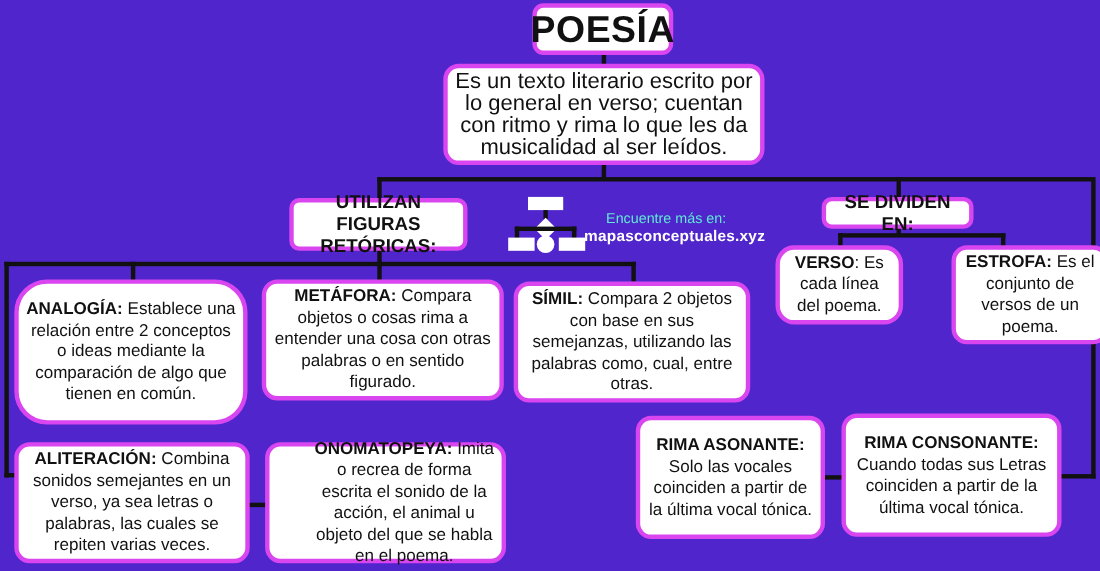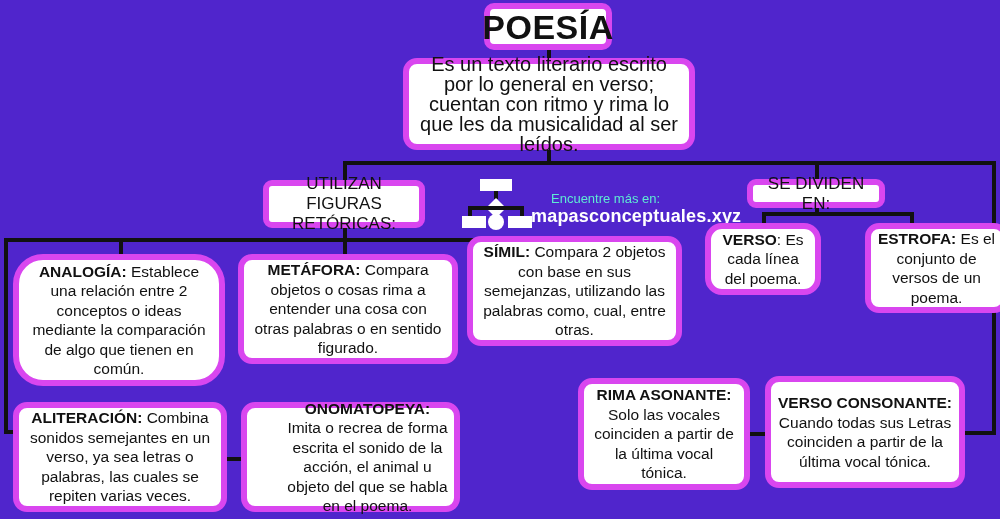--- a/index.html
+++ b/index.html
@@ -5,7 +5,7 @@
   html, body { margin:0; padding:0; }
   body { width:1000px; height:519px; background:#5025CC; position:relative; overflow:hidden;
          font-family:"Liberation Sans", "DejaVu Sans", sans-serif; color:#111; }
-  .box { position:absolute; background:#fff; border:6px solid #d946ef; border-radius:14px;
+  .box { position:absolute; background:#fff; border:4px solid #d946ef; border-radius:14px;
          box-sizing:border-box; text-align:center; display:flex; align-items:center; justify-content:center;
          font-size:15.5px; line-height:19.5px; padding:4px 6px; }
   .box b { font-weight:bold; }

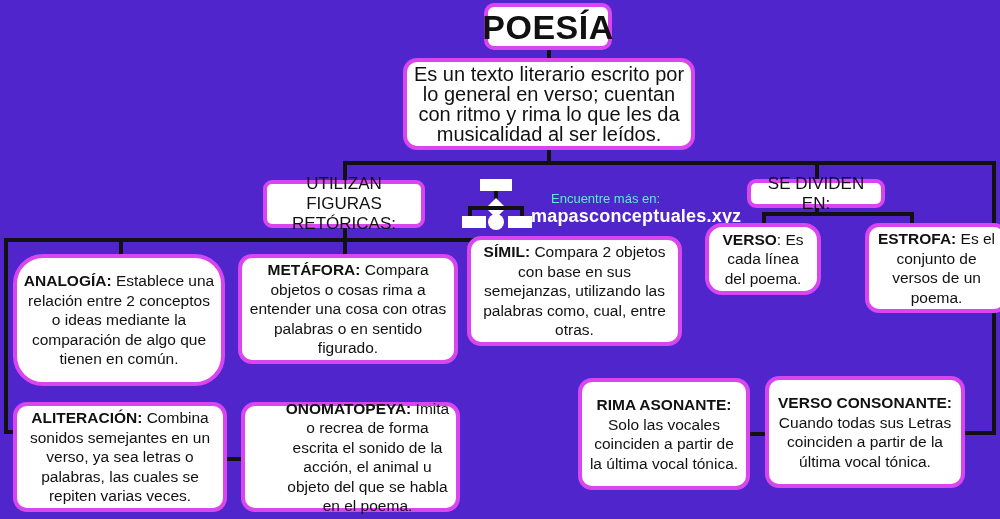--- a/index.html
+++ b/index.html
@@ -10,7 +10,7 @@
          font-size:15.5px; line-height:19.5px; padding:4px 6px; }
   .box b { font-weight:bold; }
   .title { font-size:34px; font-weight:bold; line-height:38px; border-radius:10px; letter-spacing:0.5px; }
-  .label { font-size:17px; line-height:20px; font-weight:normal; border-radius:9px; }
+  .label { font-size:17px; line-height:20px; font-weight:bold; border-radius:9px; }
   .line { position:absolute; background:#111; }
   .h { height:4px; }
   .v { width:4px; }

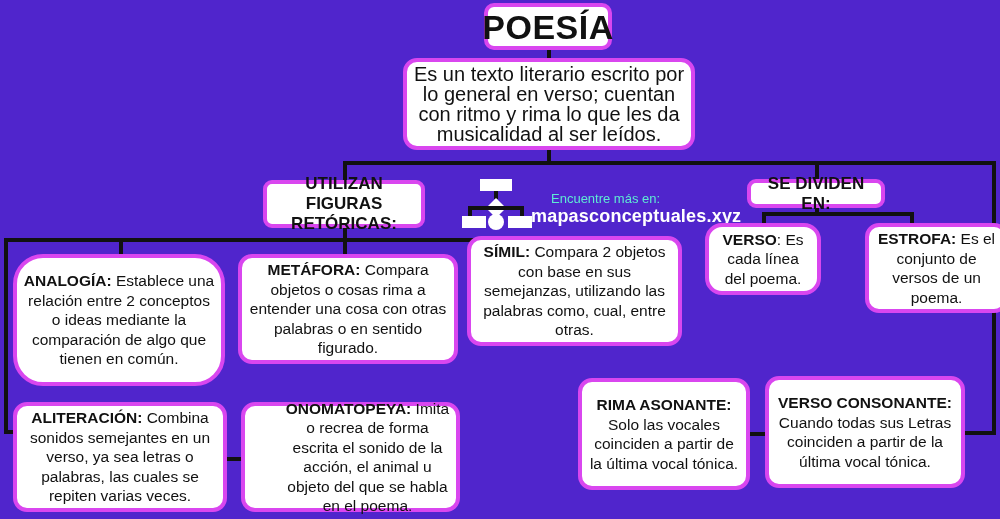--- a/index.html
+++ b/index.html
@@ -16,7 +16,7 @@
   .v { width:4px; }
   .logo { position:absolute; left:460px; top:176px; width:240px; height:54px; }
   .logo-text1 { position:absolute; left:551px; top:191px; color:#5eead4; font-size:13px; }
-  .logo-text2 { position:absolute; left:531px; top:206px; color:#fff; font-size:18px; font-weight:bold; letter-spacing:0.2px; }
+  .logo-text2 { position:absolute; left:531px; top:206px; color:#fff; font-size:14px; font-weight:bold; letter-spacing:0.2px; }
 </style>
 </head>
 <body>

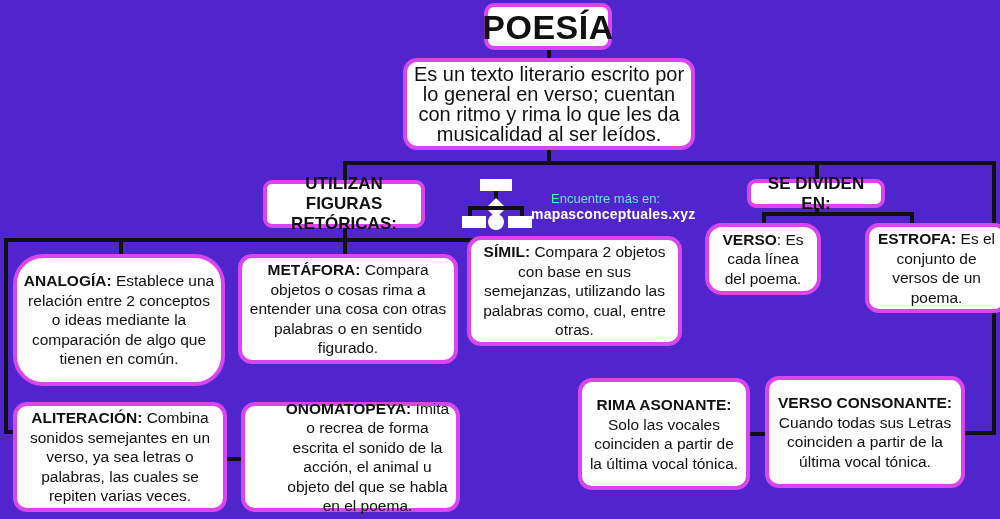--- a/index.html
+++ b/index.html
@@ -80,7 +80,7 @@
 <div class="box" style="left:238px;top:254px;width:220px;height:110px;">
   <div><b>METÁFORA:</b><span> Compara objetos o cosas rima a entender una cosa con otras palabras o en sentido figurado.</span></div>
 </div>
-<div class="box" style="left:467px;top:236px;width:215px;height:110px;">
+<div class="box" style="left:467px;top:256px;width:215px;height:110px;">
   <div><b>SÍMIL:</b><span> Compara 2 objetos con base en sus semejanzas, utilizando las palabras como, cual, entre otras.</span></div>
 </div>
 <div class="box" style="left:13px;top:402px;width:214px;height:110px;">

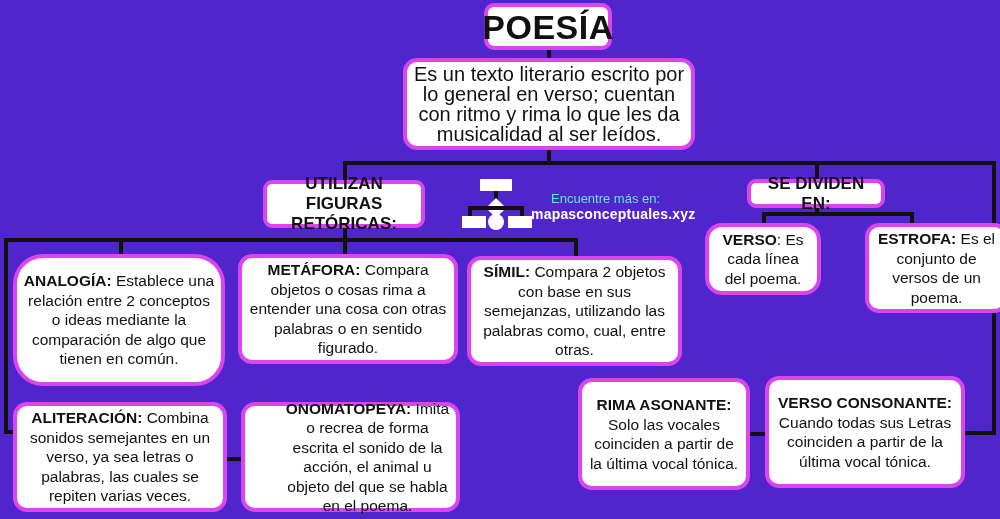--- a/index.html
+++ b/index.html
@@ -101,7 +101,7 @@
   <div><b>RIMA ASONANTE:</b><span> Solo las vocales coinciden a partir de la última vocal tónica.</span></div>
 </div>
 <div class="box" style="left:765px;top:376px;width:200px;height:112px;">
-  <div><b>VERSO CONSONANTE:</b><span> Cuando todas sus Letras coinciden a partir de la última vocal tónica.</span></div>
+  <div><b>RIMA CONSONANTE:</b><span> Cuando todas sus Letras coinciden a partir de la última vocal tónica.</span></div>
 </div>
 
 </body></html>

